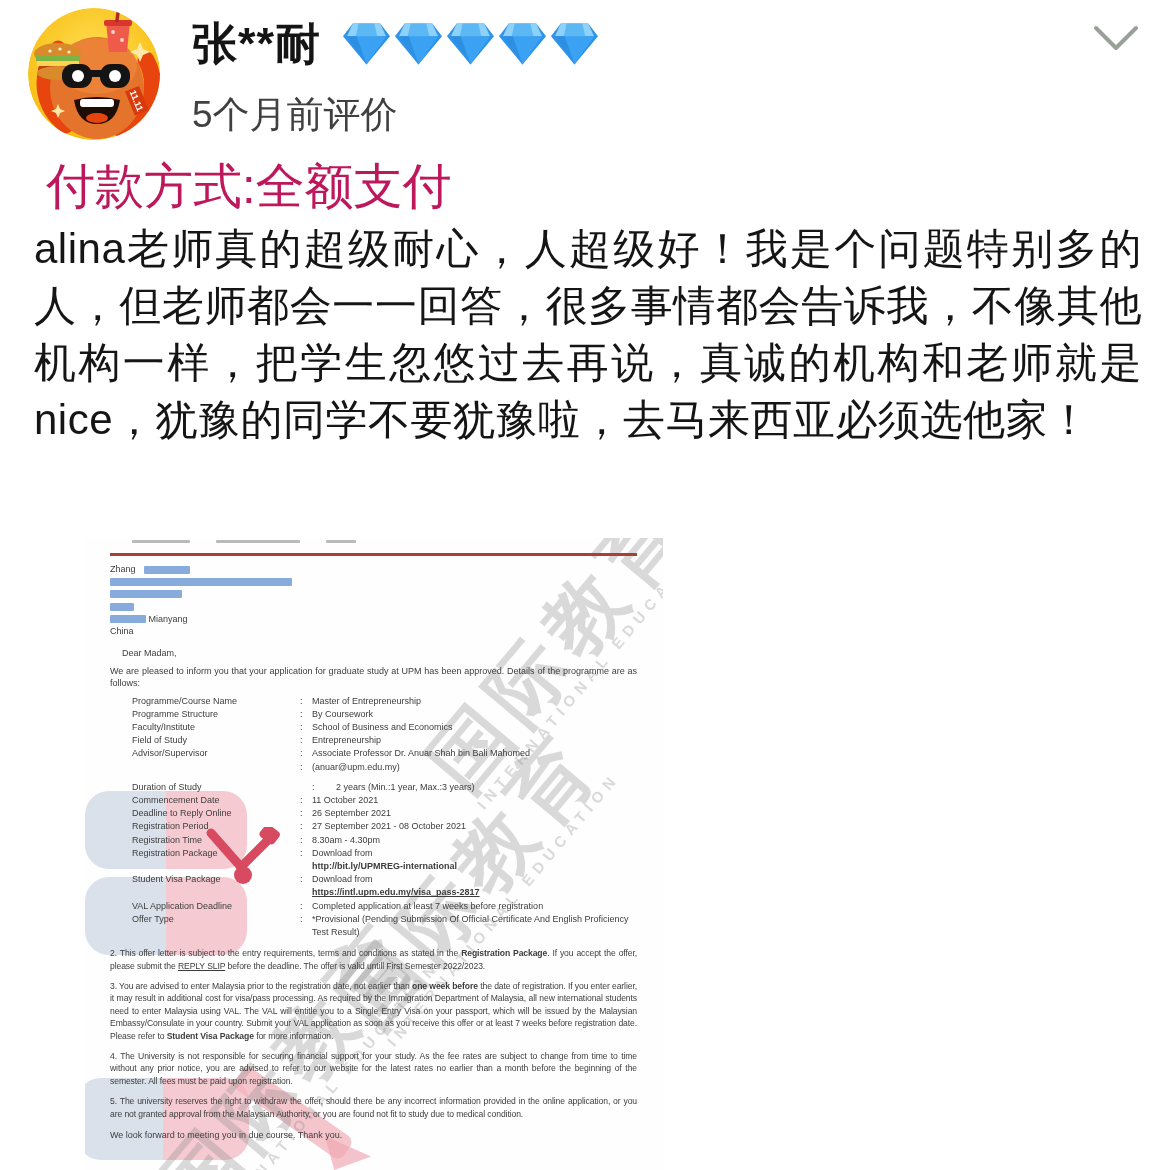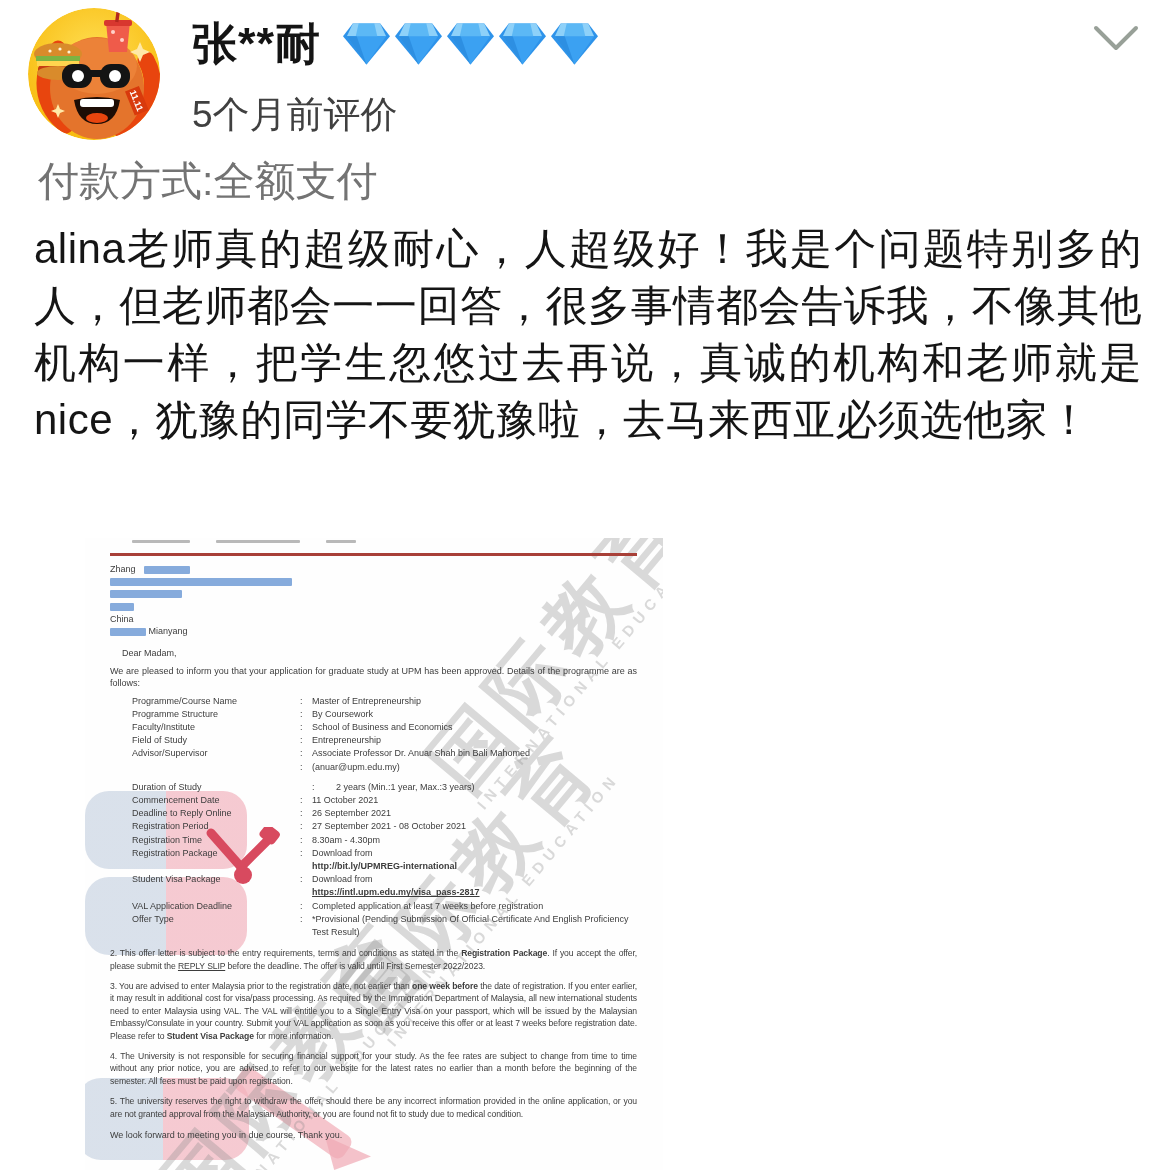--- a/index.html
+++ b/index.html
@@ -18,7 +18,7 @@
   .chevron{position:absolute;right:30px;top:24px;width:48px;height:30px;cursor:pointer;}
 
   
-  .payment{position:absolute;left:38px;top:154px;font-size:41px;color:#737373;}
+  .payment{position:absolute;left:46px;top:154px;font-size:49px;color:#be185d;}
   .review-text{position:absolute;left:34px;top:220px;width:1108px;margin:0;
                font-size:42px;line-height:57px;color:#151515;text-align:justify;
                letter-spacing:0.5px;}

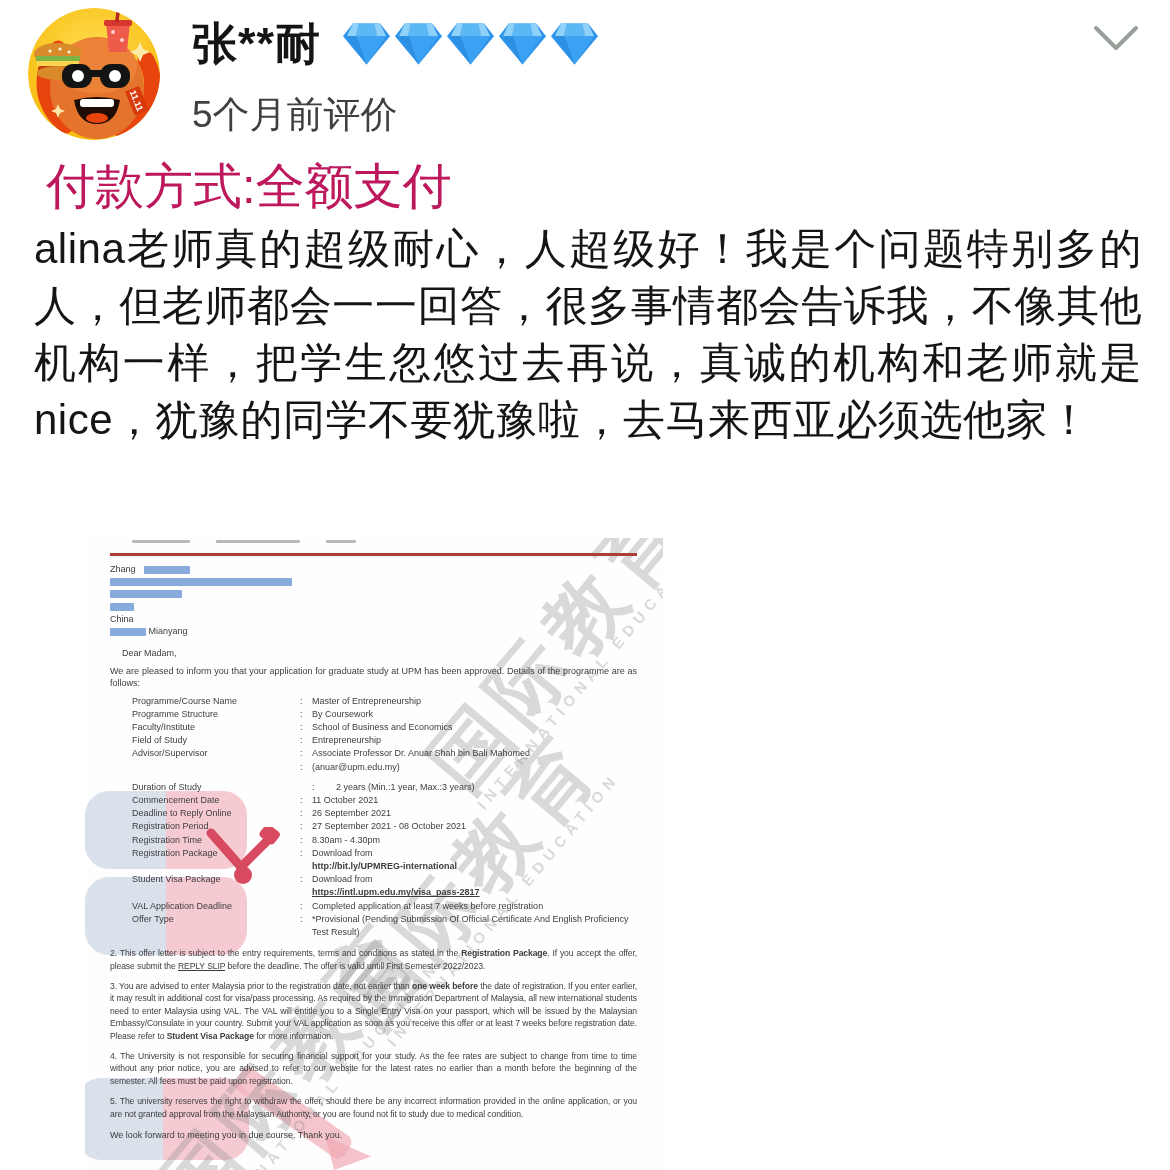--- a/index.html
+++ b/index.html
@@ -220,9 +220,9 @@
         <div><span class="rbar" style="width:182px;"></span></div>
         <div><span class="rbar" style="width:72px;"></span></div>
         <div><span class="rbar" style="width:24px;"></span></div>
-        <div>China</div>
         <div><span class="rbar" style="width:36px;"></span>
              <span>Mianyang</span></div>
+        <div>China</div>
       </div>
 
       <div class="salutation">Dear Madam,</div>

